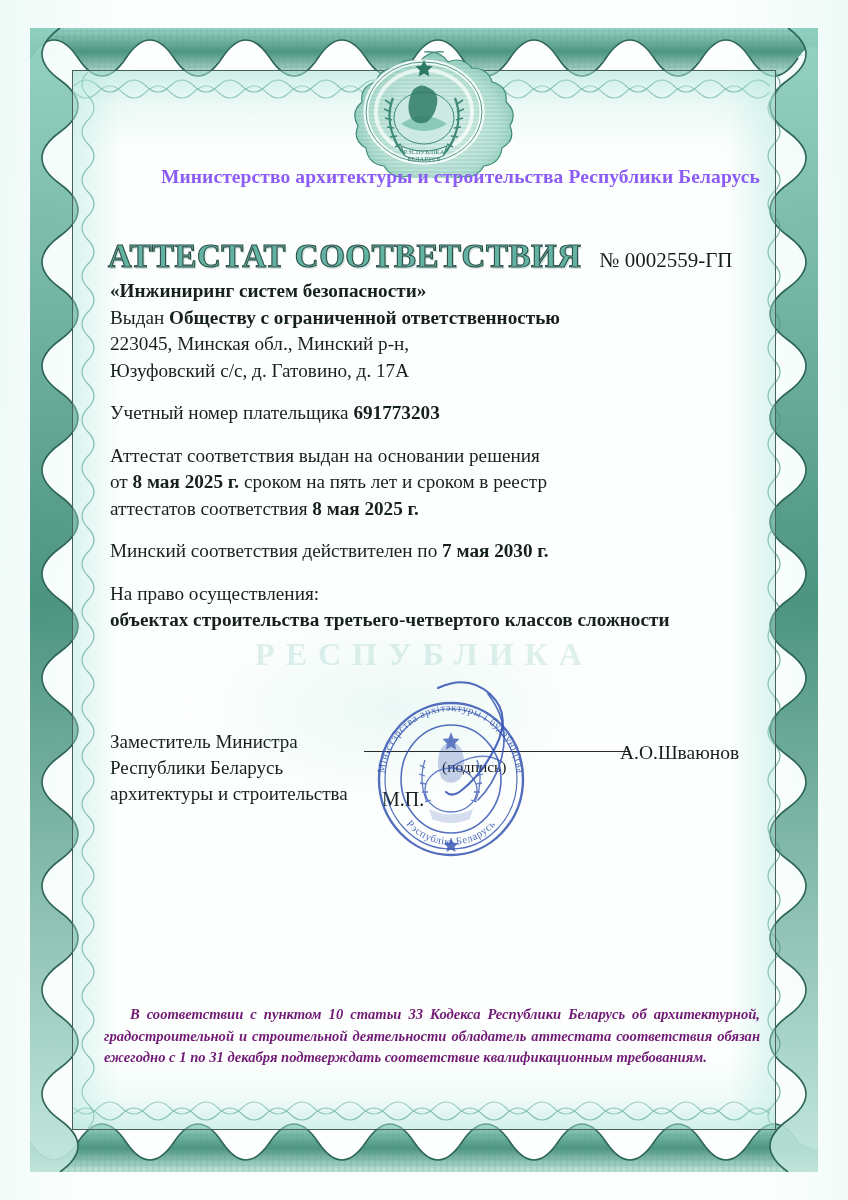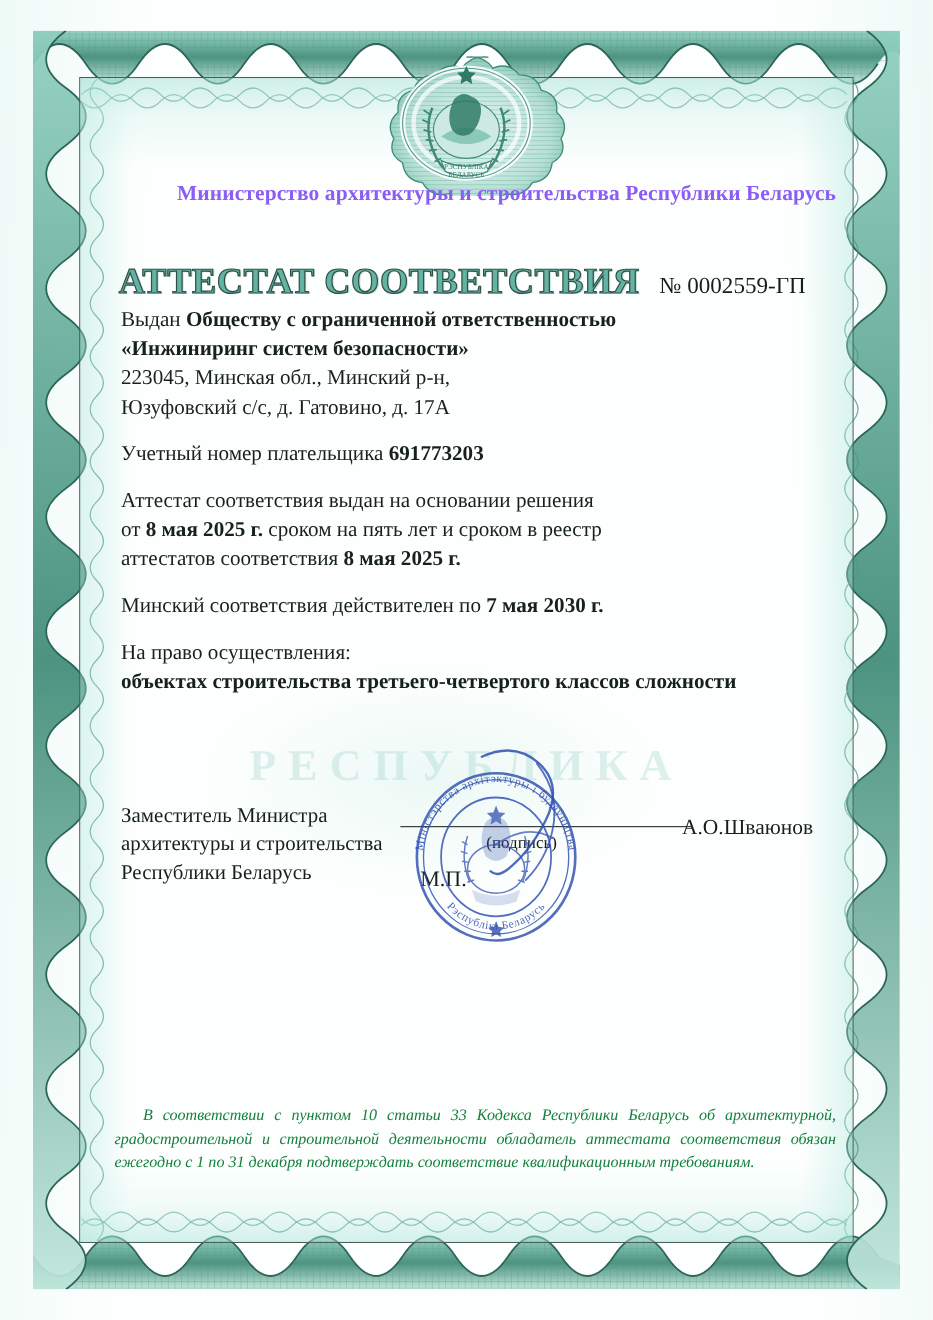--- a/index.html
+++ b/index.html
@@ -289,8 +289,8 @@
     <div class="body-block">
 
       <div class="para">
+        <span class="ln"><b>«Инжиниринг систем безопасности»</b></span>
         <span class="ln"><span>Выдан </span><b>Обществу с ограниченной ответственностью</b></span>
-        <span class="ln"><b>«Инжиниринг систем безопасности»</b></span>
         <span class="ln">223045, Минская обл., Минский р-н,</span>
         <span class="ln">Юзуфовский с/с, д. Гатовино, д. 17А</span>
       </div>

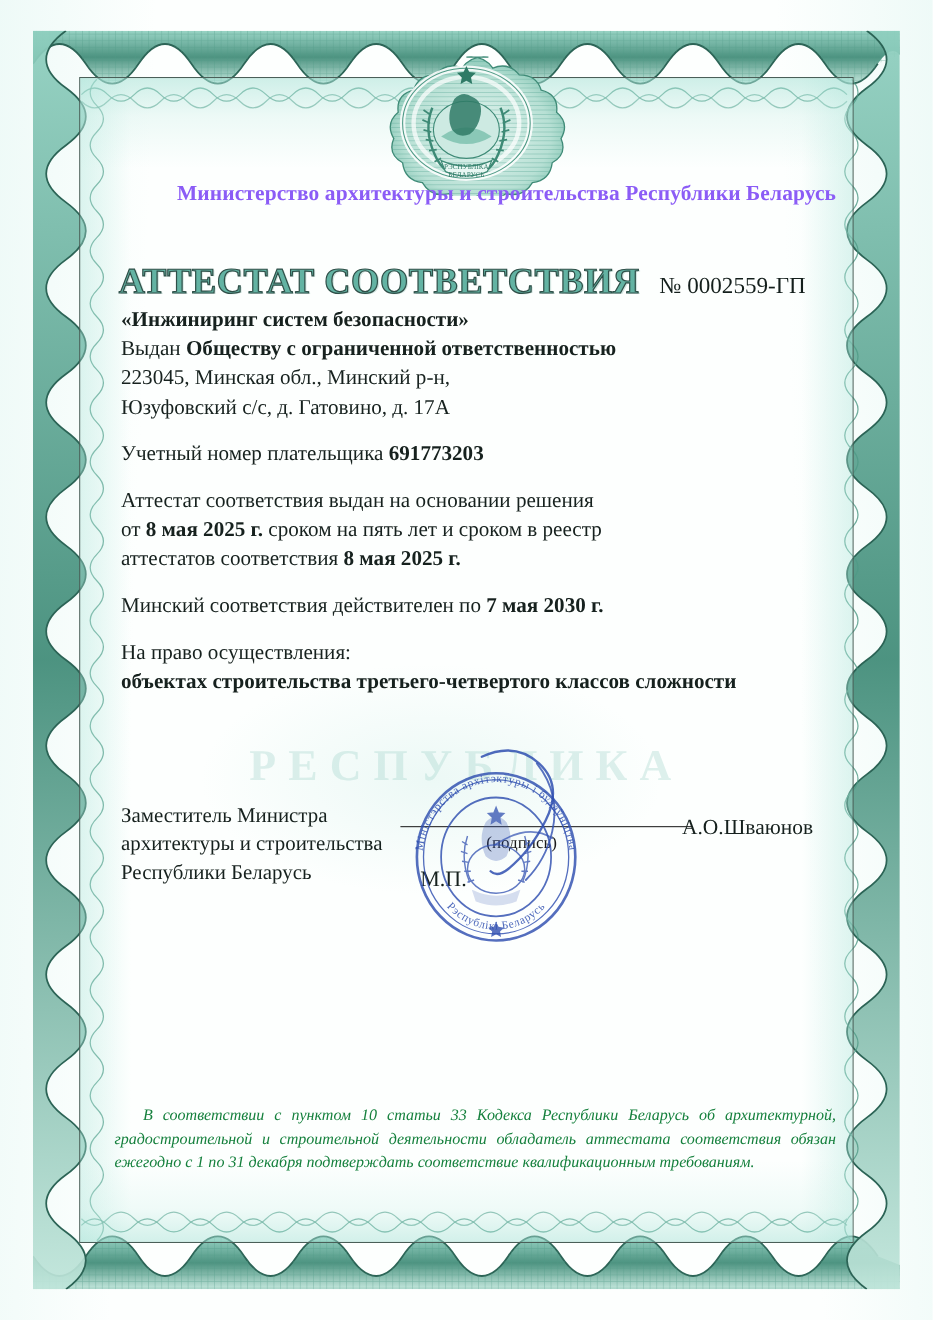--- a/index.html
+++ b/index.html
@@ -64,14 +64,13 @@
     position: absolute;
     left: 0; right: 0; top: 636px;
     text-align: center;
-    font-size: 40px;
+    font-size: 32px;
     letter-spacing: 11px;
     font-weight: 700;
     color: rgba(150,205,196,0.30);
     font-family: "Liberation Serif", serif;
     pointer-events: none;
     white-space: nowrap;
-    margin-top: 36px;
   }
   .wm-map {
     position:absolute;

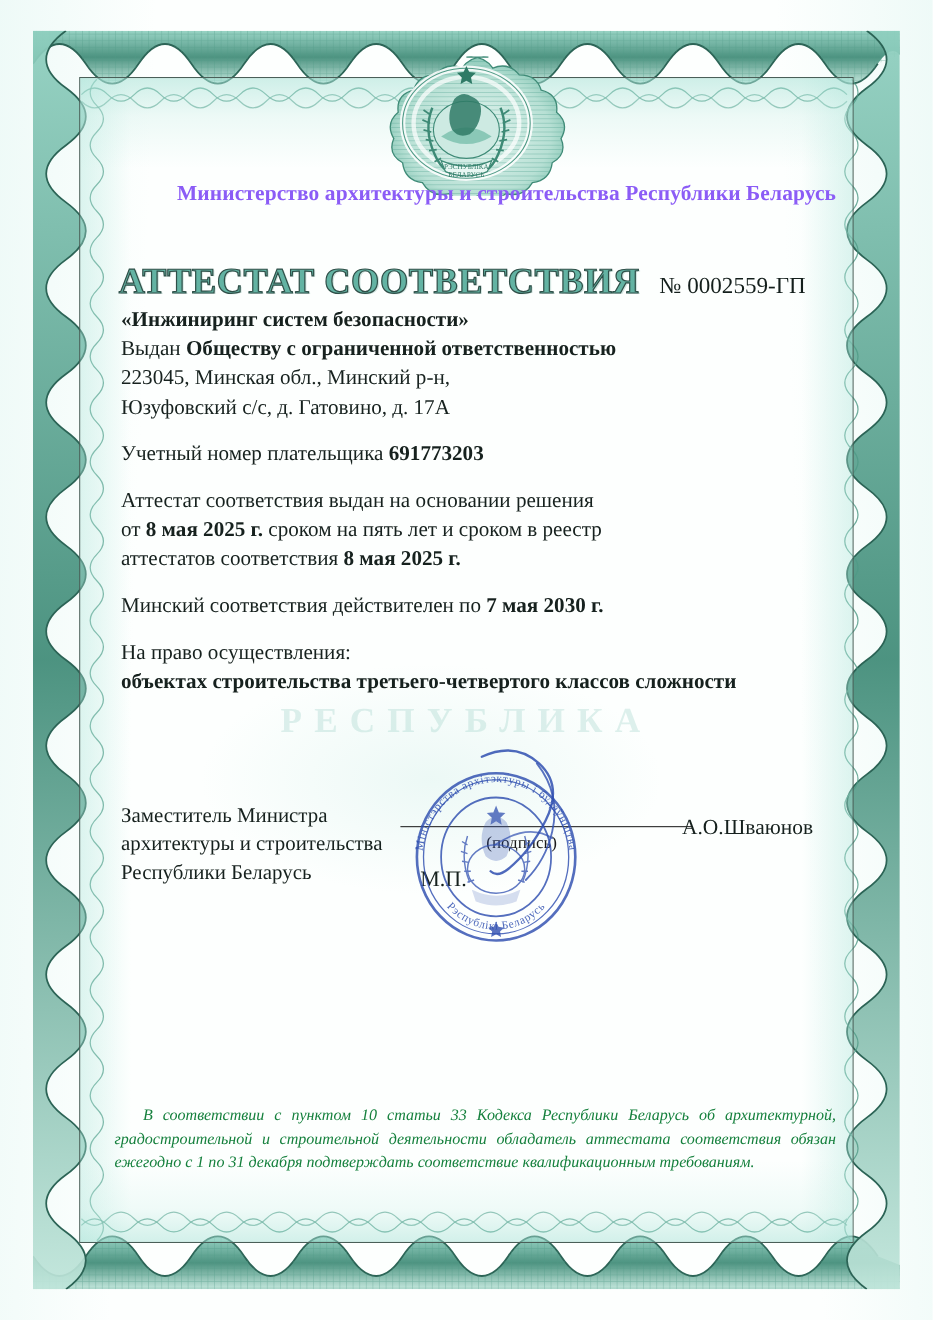--- a/index.html
+++ b/index.html
@@ -318,8 +318,8 @@
     <div class="sig-block">
       <div class="sig-left">
         <span class="ln">Заместитель Министра</span>
+        <span class="ln">Республики Беларусь</span>
         <span class="ln">архитектуры и строительства</span>
-        <span class="ln">Республики Беларусь</span>
       </div>
       <div class="sig-line"></div>
       <div class="sig-caption">(подпись)</div>

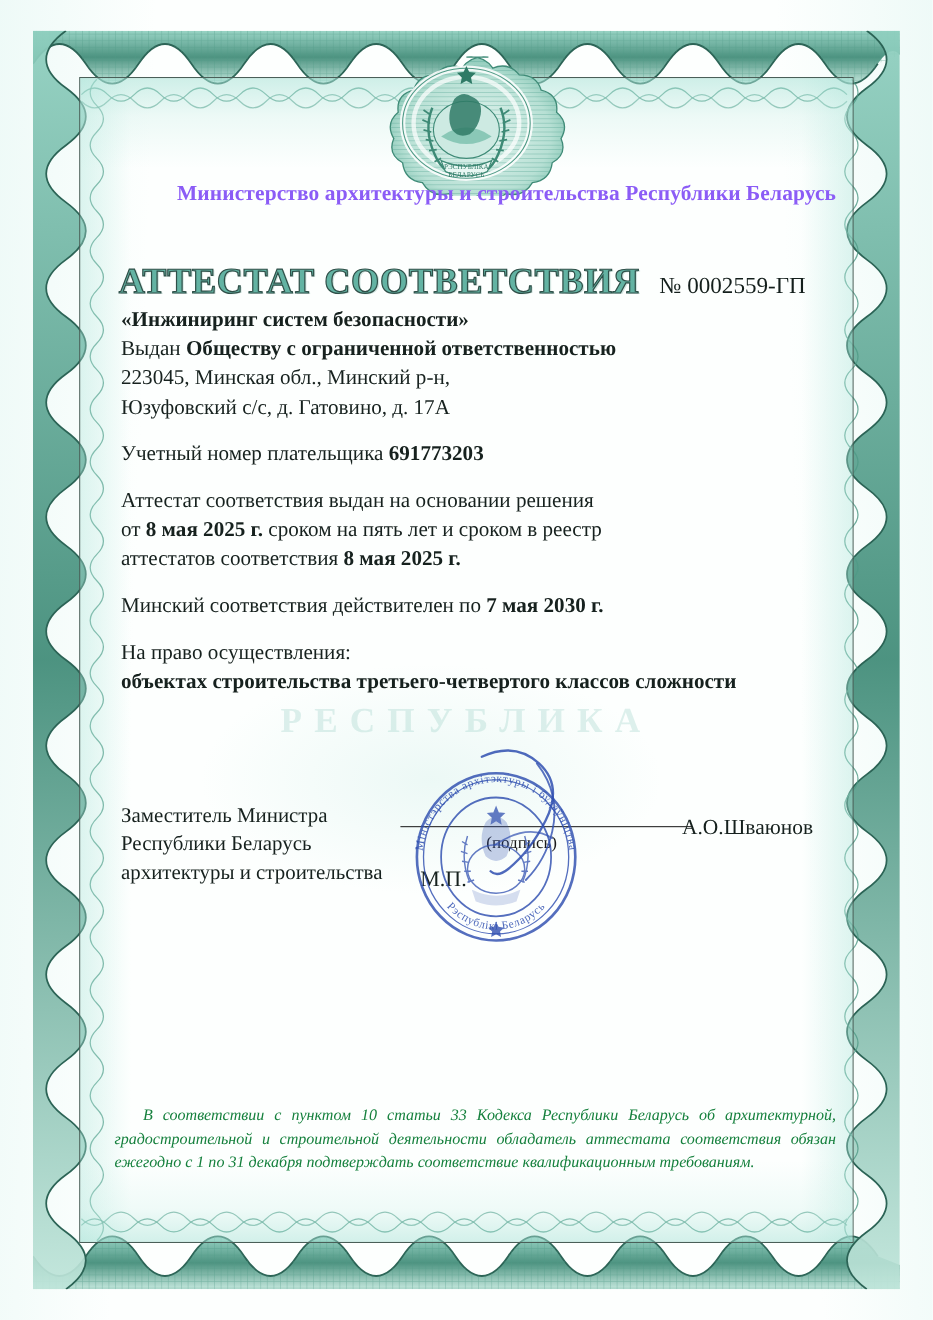--- a/index.html
+++ b/index.html
@@ -180,10 +180,11 @@
     font-size: 14.6px;
     line-height: 21.5px;
     font-style: italic;
-    color: #15803d;
+    color: #701a75;
     text-align: justify;
     text-indent: 26px;
     font-family: "Liberation Serif", serif;
+    font-weight: bold;
   }
 </style>
 </head>

